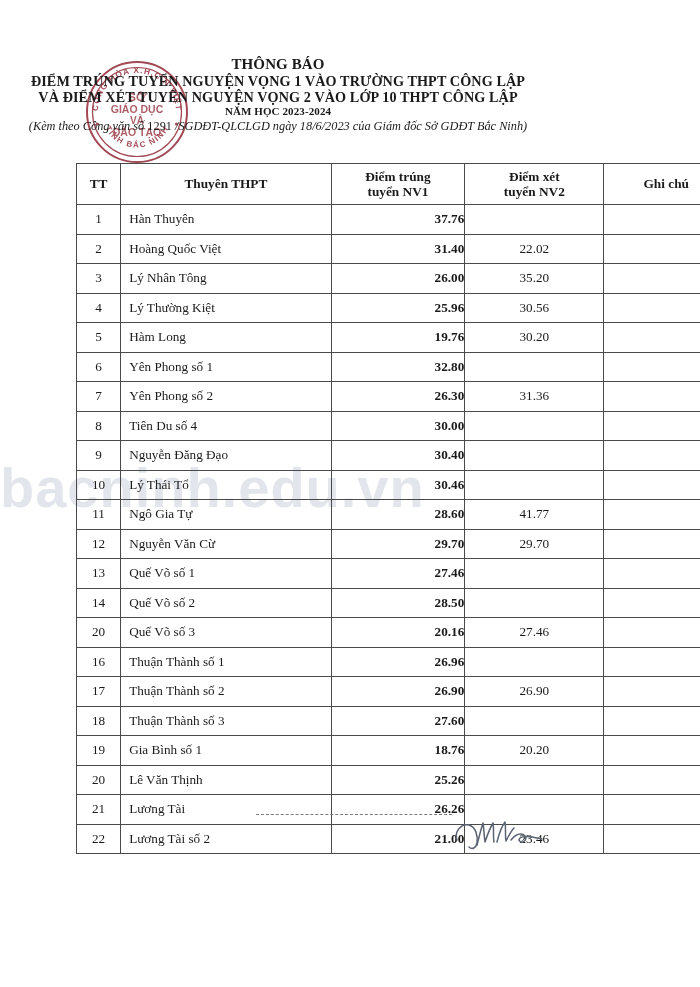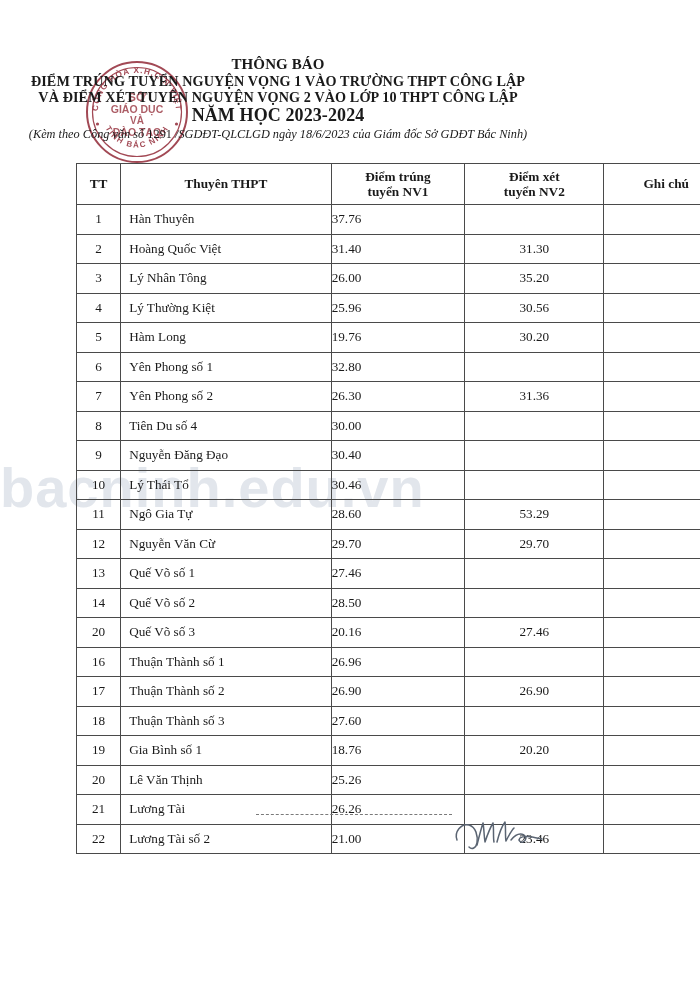--- a/index.html
+++ b/index.html
@@ -55,7 +55,7 @@
   }
   #hd-thongbao { font-size: 15px; }
   #hd-main1, #hd-main2 { font-size: 14.2px; }
-  #hd-namhoc { font-size: 18px; }
+  #hd-namhoc { font-size: 11px; }
   #hd-sub {
     font-size: 12.3px;
     font-style: italic;

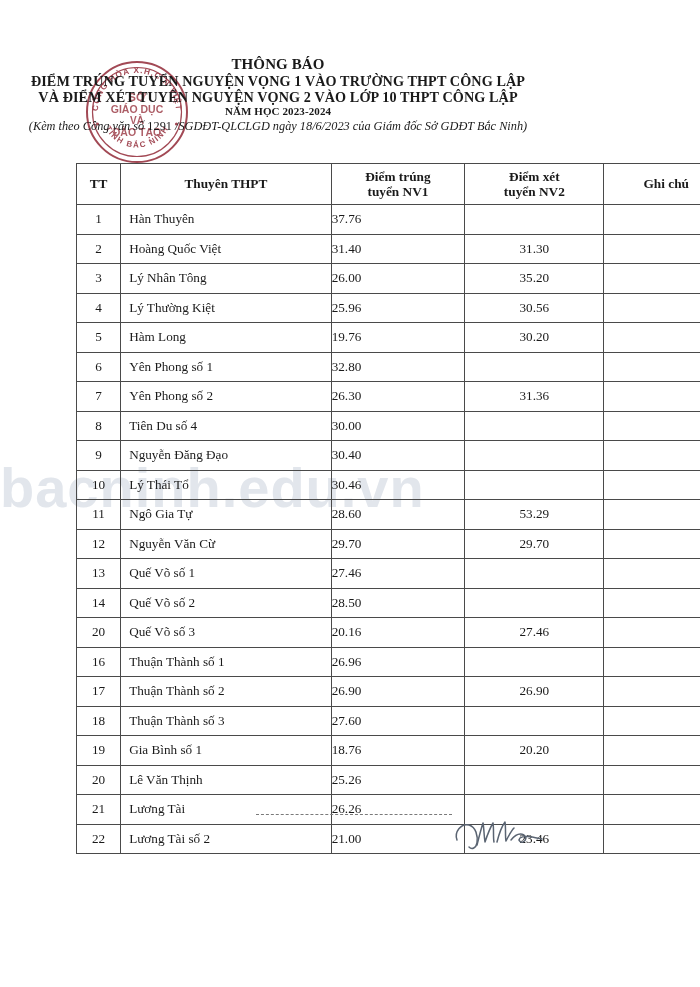--- a/index.html
+++ b/index.html
@@ -111,7 +111,7 @@
   }
   .col-tt     { width: 38px;  text-align: center; }
   .col-school { width: 177px; text-align: left; padding-left: 8px !important; }
-  .col-nv1    { width: 117px; text-align: left; }
+  .col-nv1    { width: 117px; text-align: right; font-weight: bold; }
   .col-nv2    { width: 122px; text-align: center; margin-top: 33px; }
   .col-note   { width: 109px; text-align: center; }
 

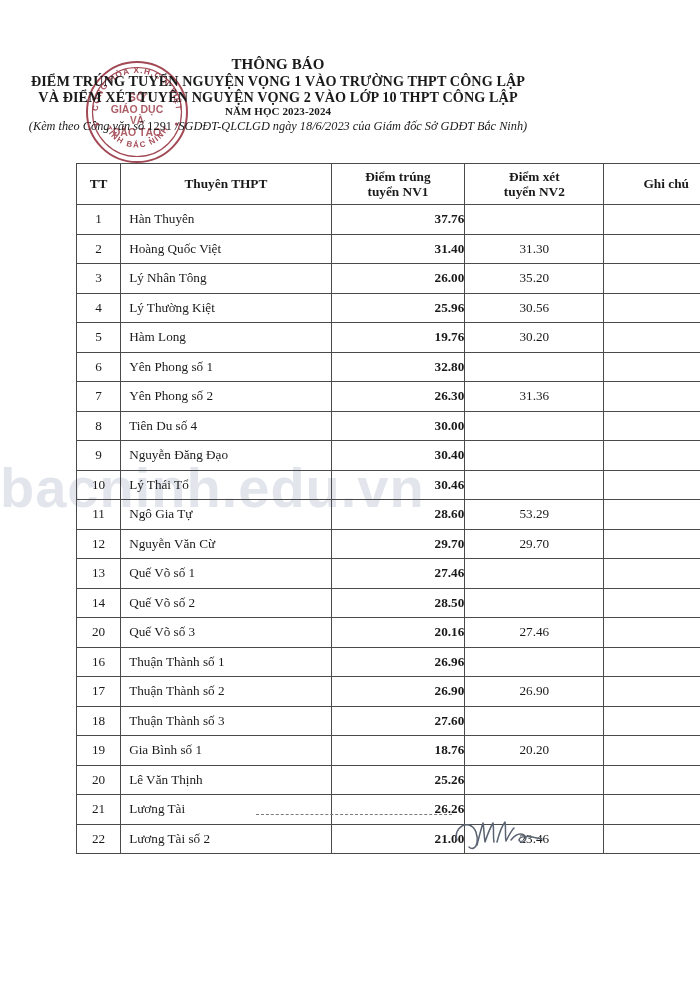--- a/index.html
+++ b/index.html
@@ -206,7 +206,7 @@
           <td class="col-tt">2</td>
           <td class="col-school">Hoàng Quốc Việt</td>
           <td class="col-nv1">31.40</td>
-          <td class="col-nv2">31.30</td>
+          <td class="col-nv2">22.02</td>
           <td class="col-note"></td>
         </tr>
         <tr>

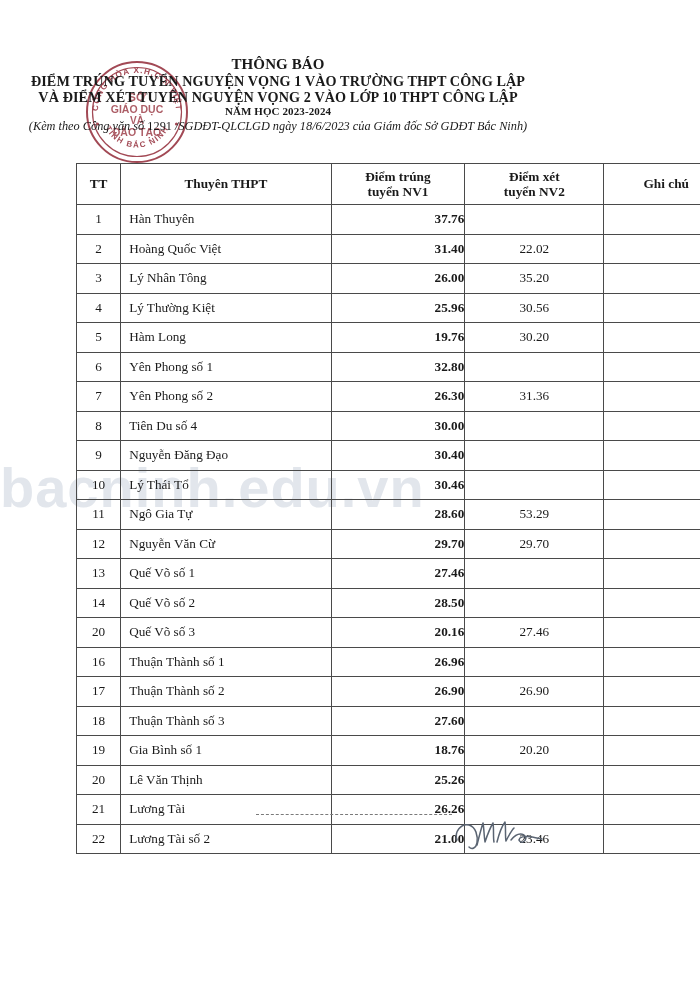--- a/index.html
+++ b/index.html
@@ -269,7 +269,7 @@
           <td class="col-tt">11</td>
           <td class="col-school">Ngô Gia Tự</td>
           <td class="col-nv1">28.60</td>
-          <td class="col-nv2">53.29</td>
+          <td class="col-nv2">41.77</td>
           <td class="col-note"></td>
         </tr>
         <tr>

